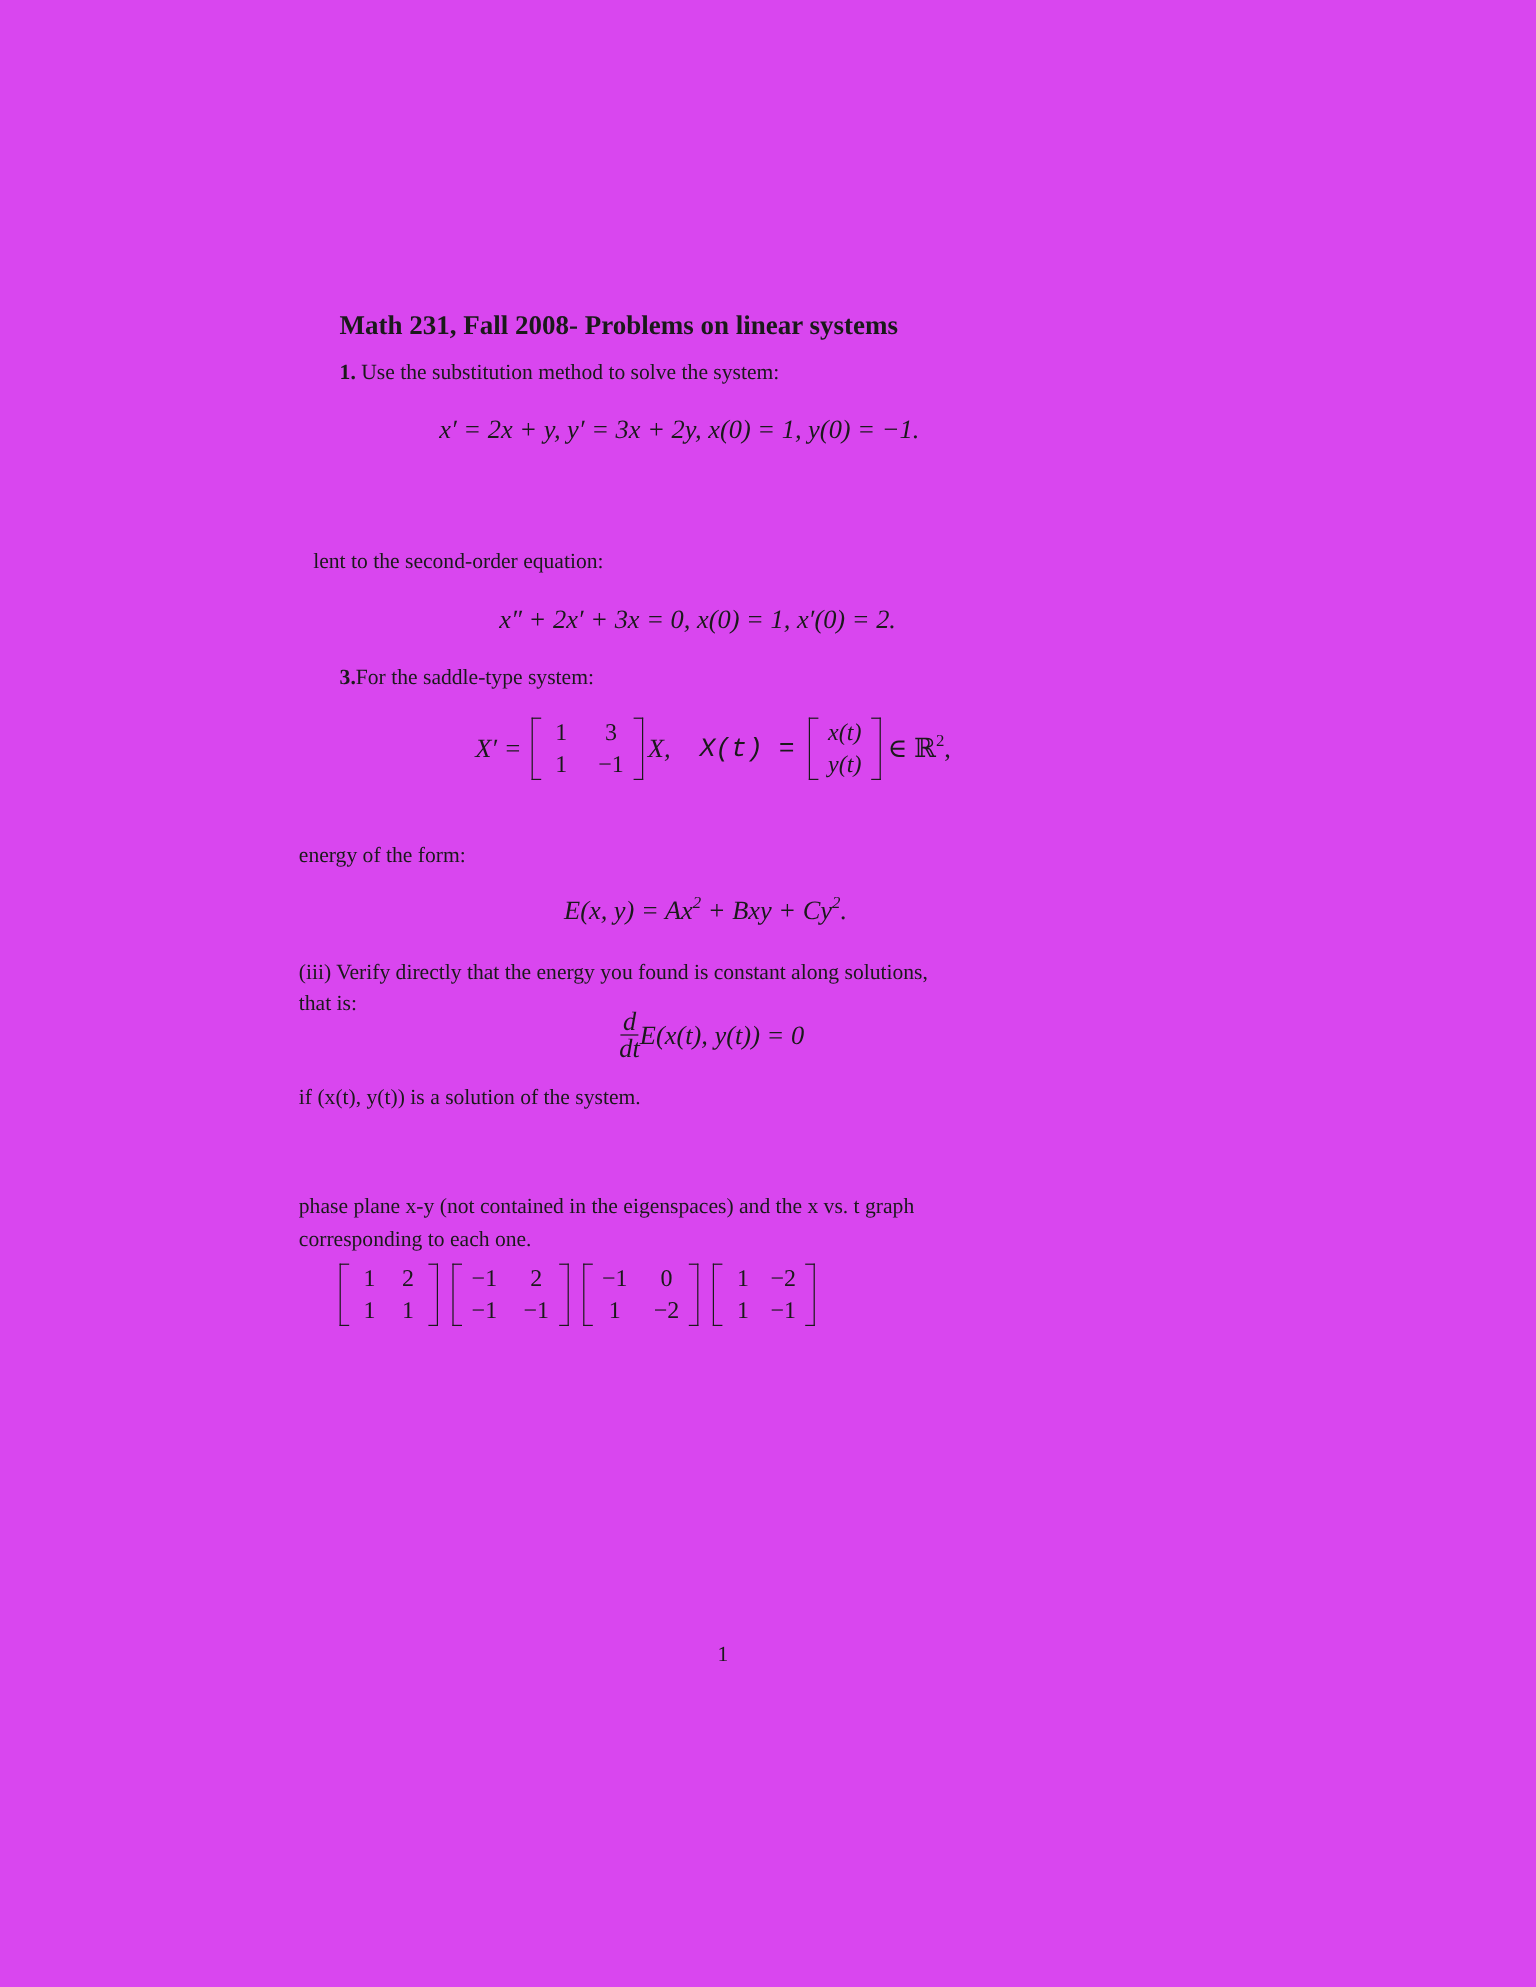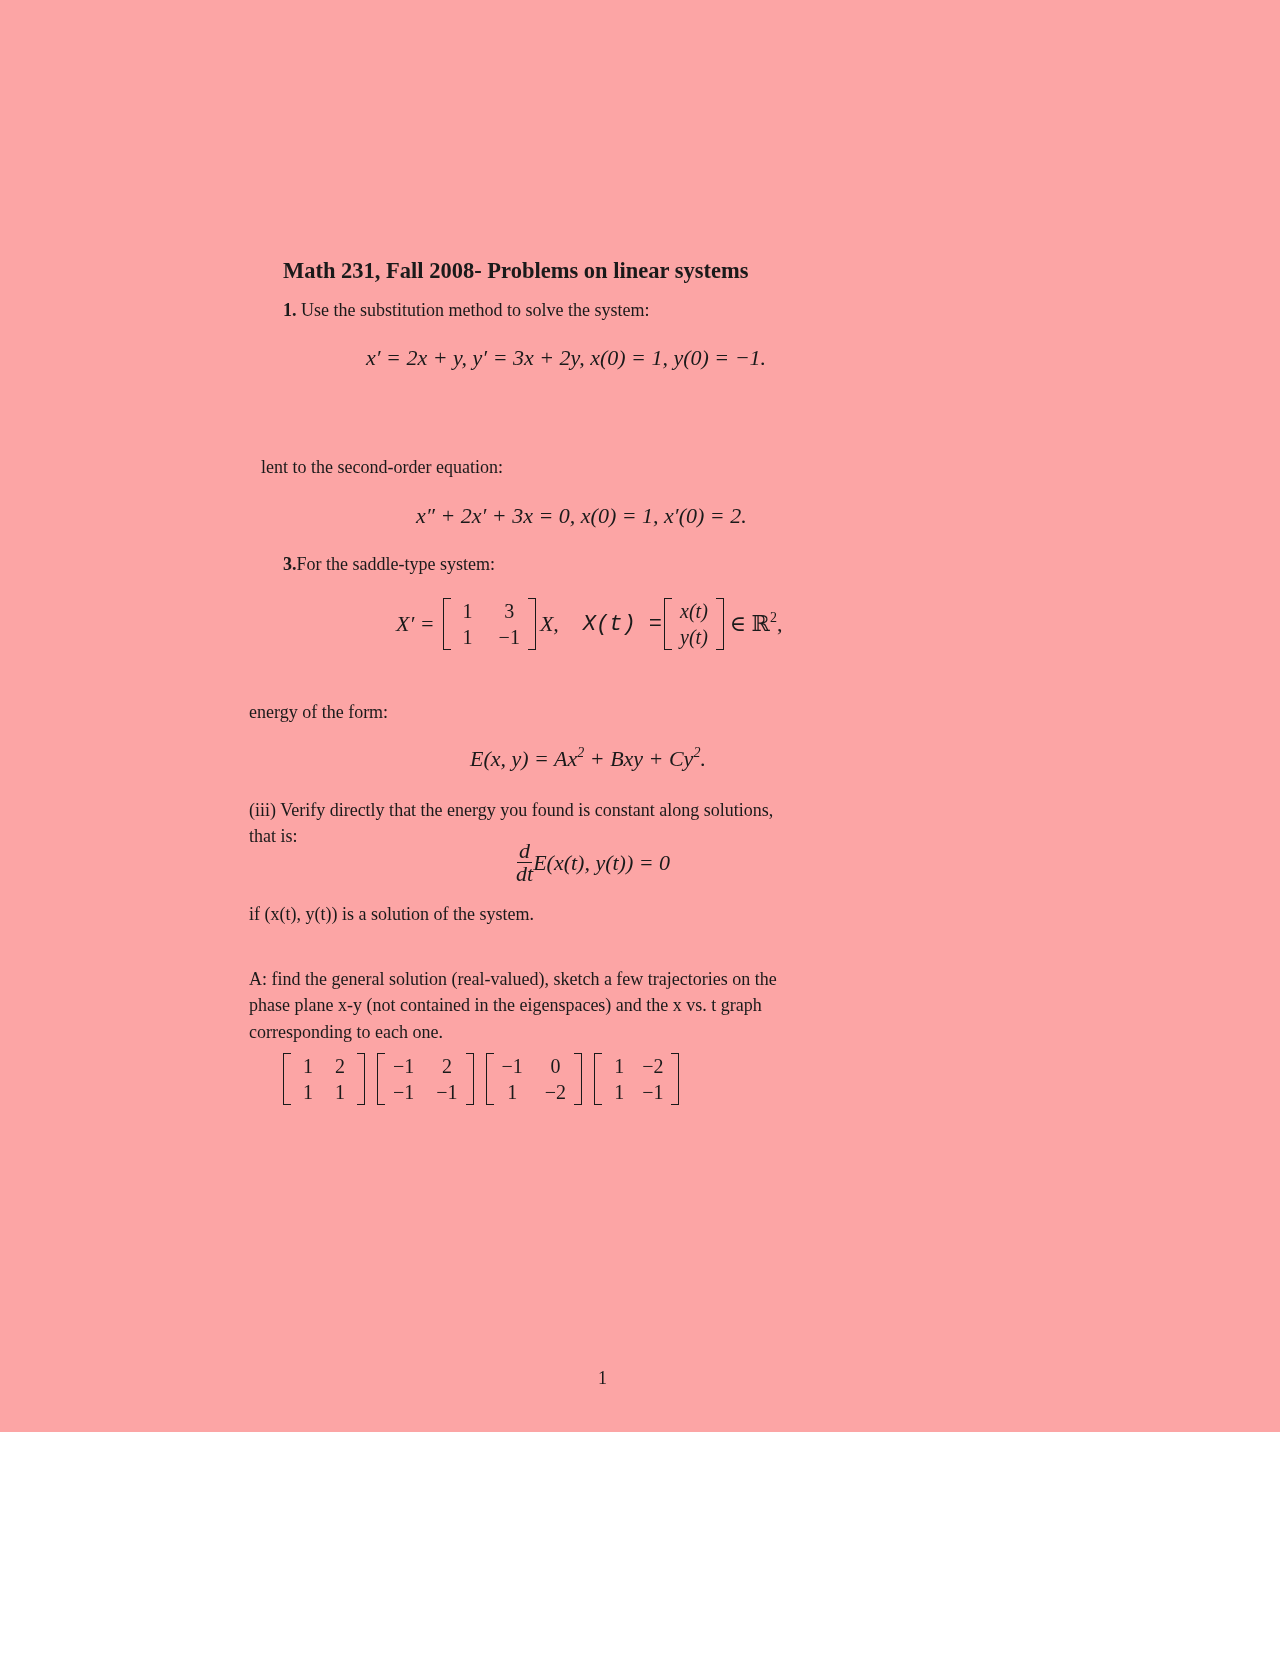--- a/index.html
+++ b/index.html
@@ -5,7 +5,7 @@
   html, body { margin: 0; padding: 0; background: #ffffff; }
   body { width: 1280px; height: 1656px; position: relative; overflow: hidden;
          font-family: "DejaVu Serif", "Liberation Serif", serif; color: #1a1a1a; }
-  .page { position: absolute; left: 0; top: 0; width: 1280px; height: 1432px; background: #fca5a5; }
+  .page { position: absolute; left: 0; top: 0; width: 1280px; height: 1656px; background: #d946ef; }
   .abs { position: absolute; white-space: nowrap; }
   .txt { font-family: "Liberation Serif", "DejaVu Serif", serif; font-size: 18px; line-height: 28px; }
   .bold { font-weight: bold; }

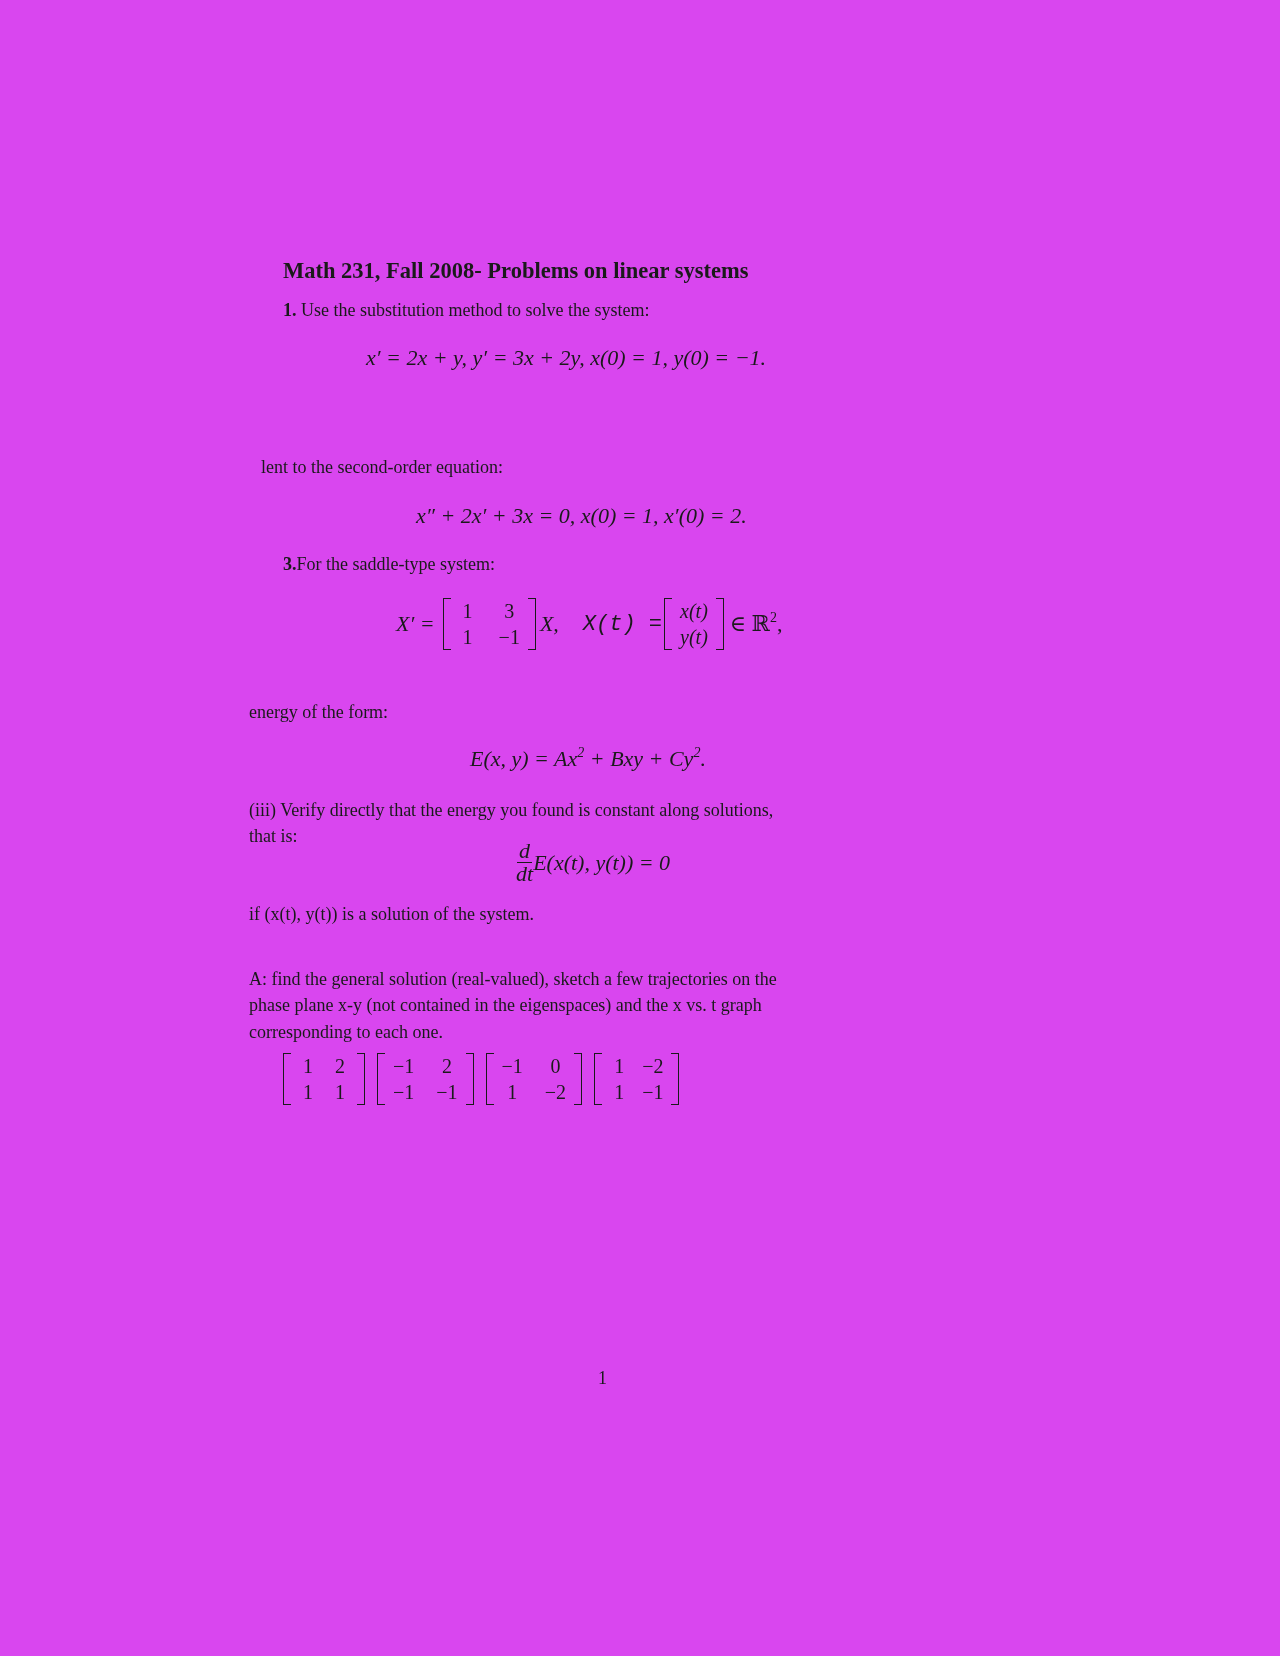--- a/index.html
+++ b/index.html
@@ -58,7 +58,7 @@
     </span>
     <span class="mi" style="margin-left:4px;">X,</span>
     <span class="mi" style="margin-left:24px;font-family:Liberation Mono, monospace;">X(t) =</span>
-    <span class="matrix" style="margin-left:2px;align-items:center;">
+    <span class="matrix" style="margin-left:12px;align-items:center;">
       <span class="brk l"></span>
       <span class="mgrid one mi">
         <span class="mcell">x(t)</span>

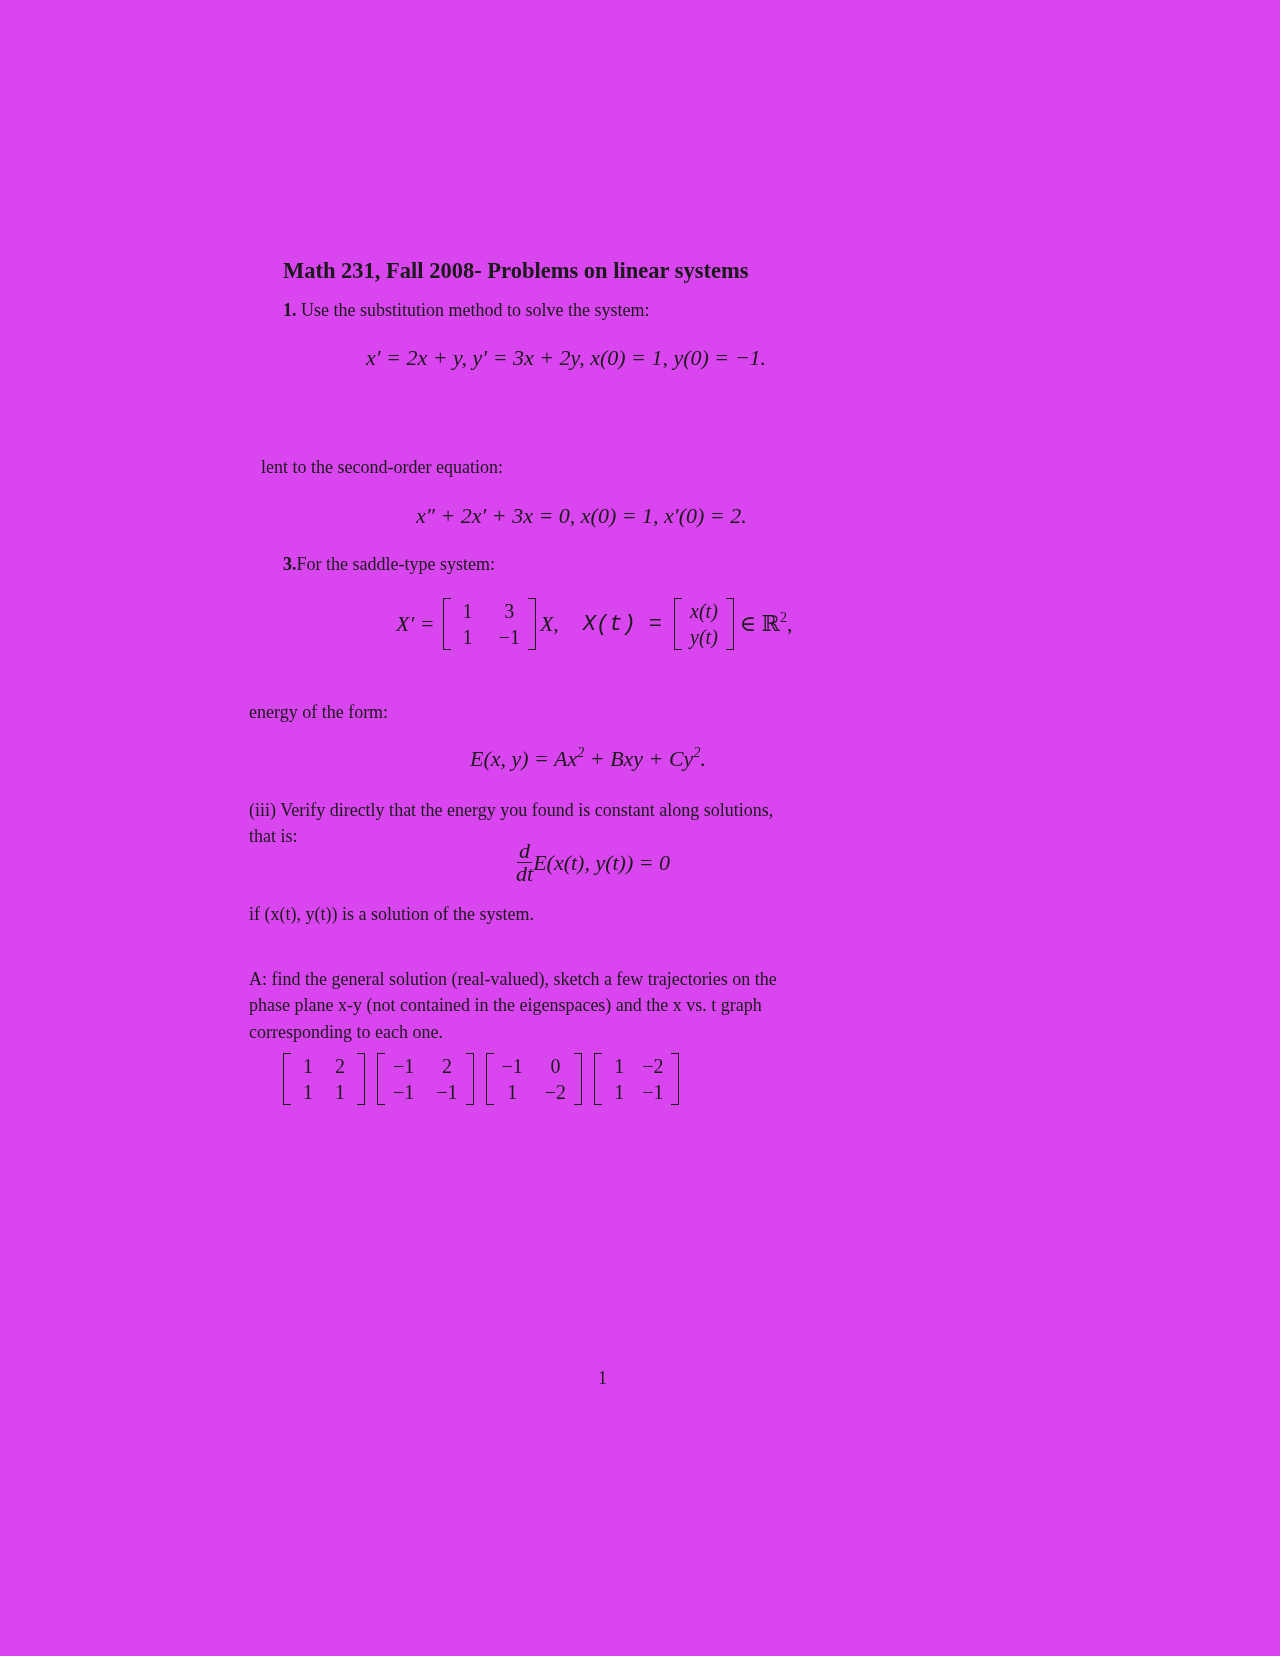--- a/index.html
+++ b/index.html
@@ -88,7 +88,6 @@
 
   <div class="abs txt" style="left:249px; top:900px;">if (x(t), y(t)) is a solution of the system.</div>
 
-  <div class="abs txt" style="left:249px; top:965px;">A: find the general solution (real-valued), sketch a few trajectories on the</div>
   <div class="abs txt" style="left:249px; top:991px;">phase plane x-y (not contained in the eigenspaces) and the x vs. t graph</div>
   <div class="abs txt" style="left:249px; top:1018px;">corresponding to each one.</div>
 

